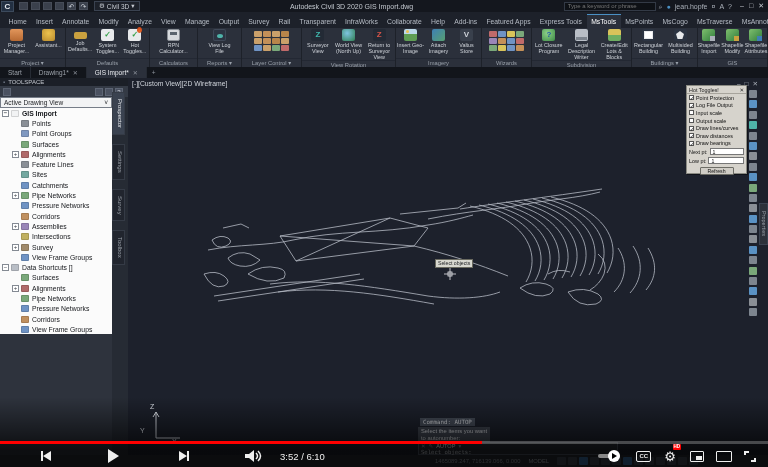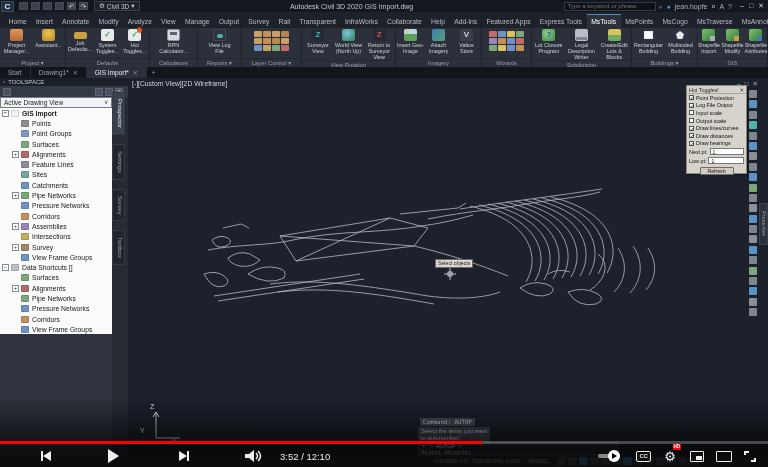--- a/index.html
+++ b/index.html
@@ -752,7 +752,7 @@
       <path fill="#eee" d="M1 5 h4 l5 -4 v12 l-5 -4 h-4 z"></path>
       <path stroke="#eee" stroke-width="1.5" fill="none" d="M12 4 q3 3 0 6 M14 2 q5 5 0 10"></path>
     </svg>
-    <span id="yt-time">3:52 / 12:10</span>
+    <span id="yt-time">3:52 / 6:10</span>
     <span style="flex:1"></span>
     <div id="yt-auto" class="ytbtn">
       <div class="track">

